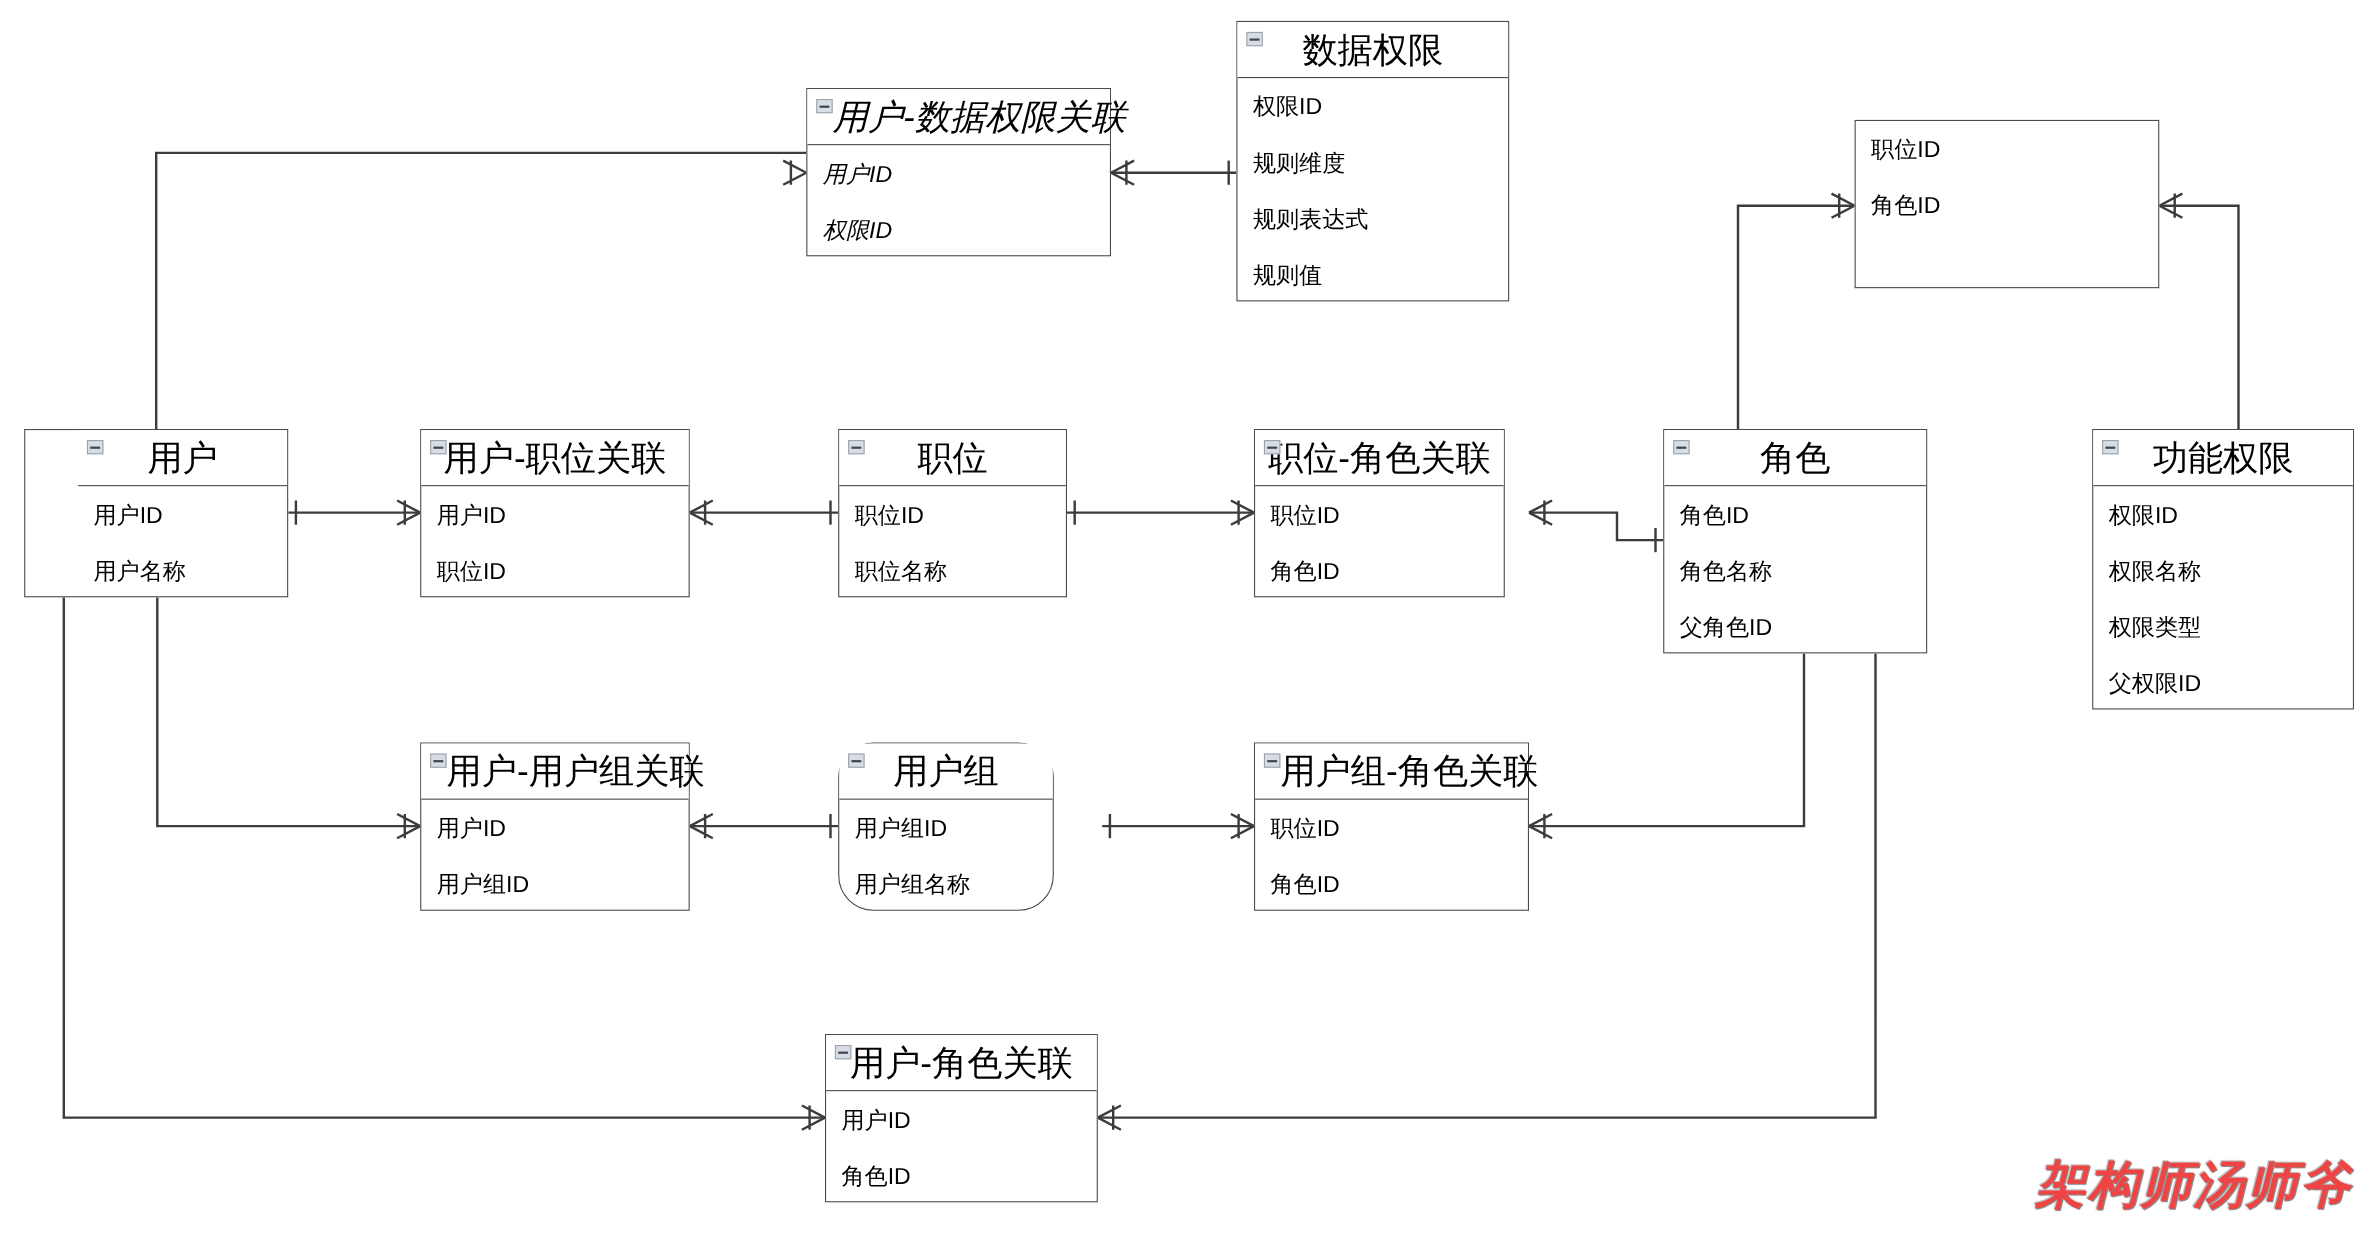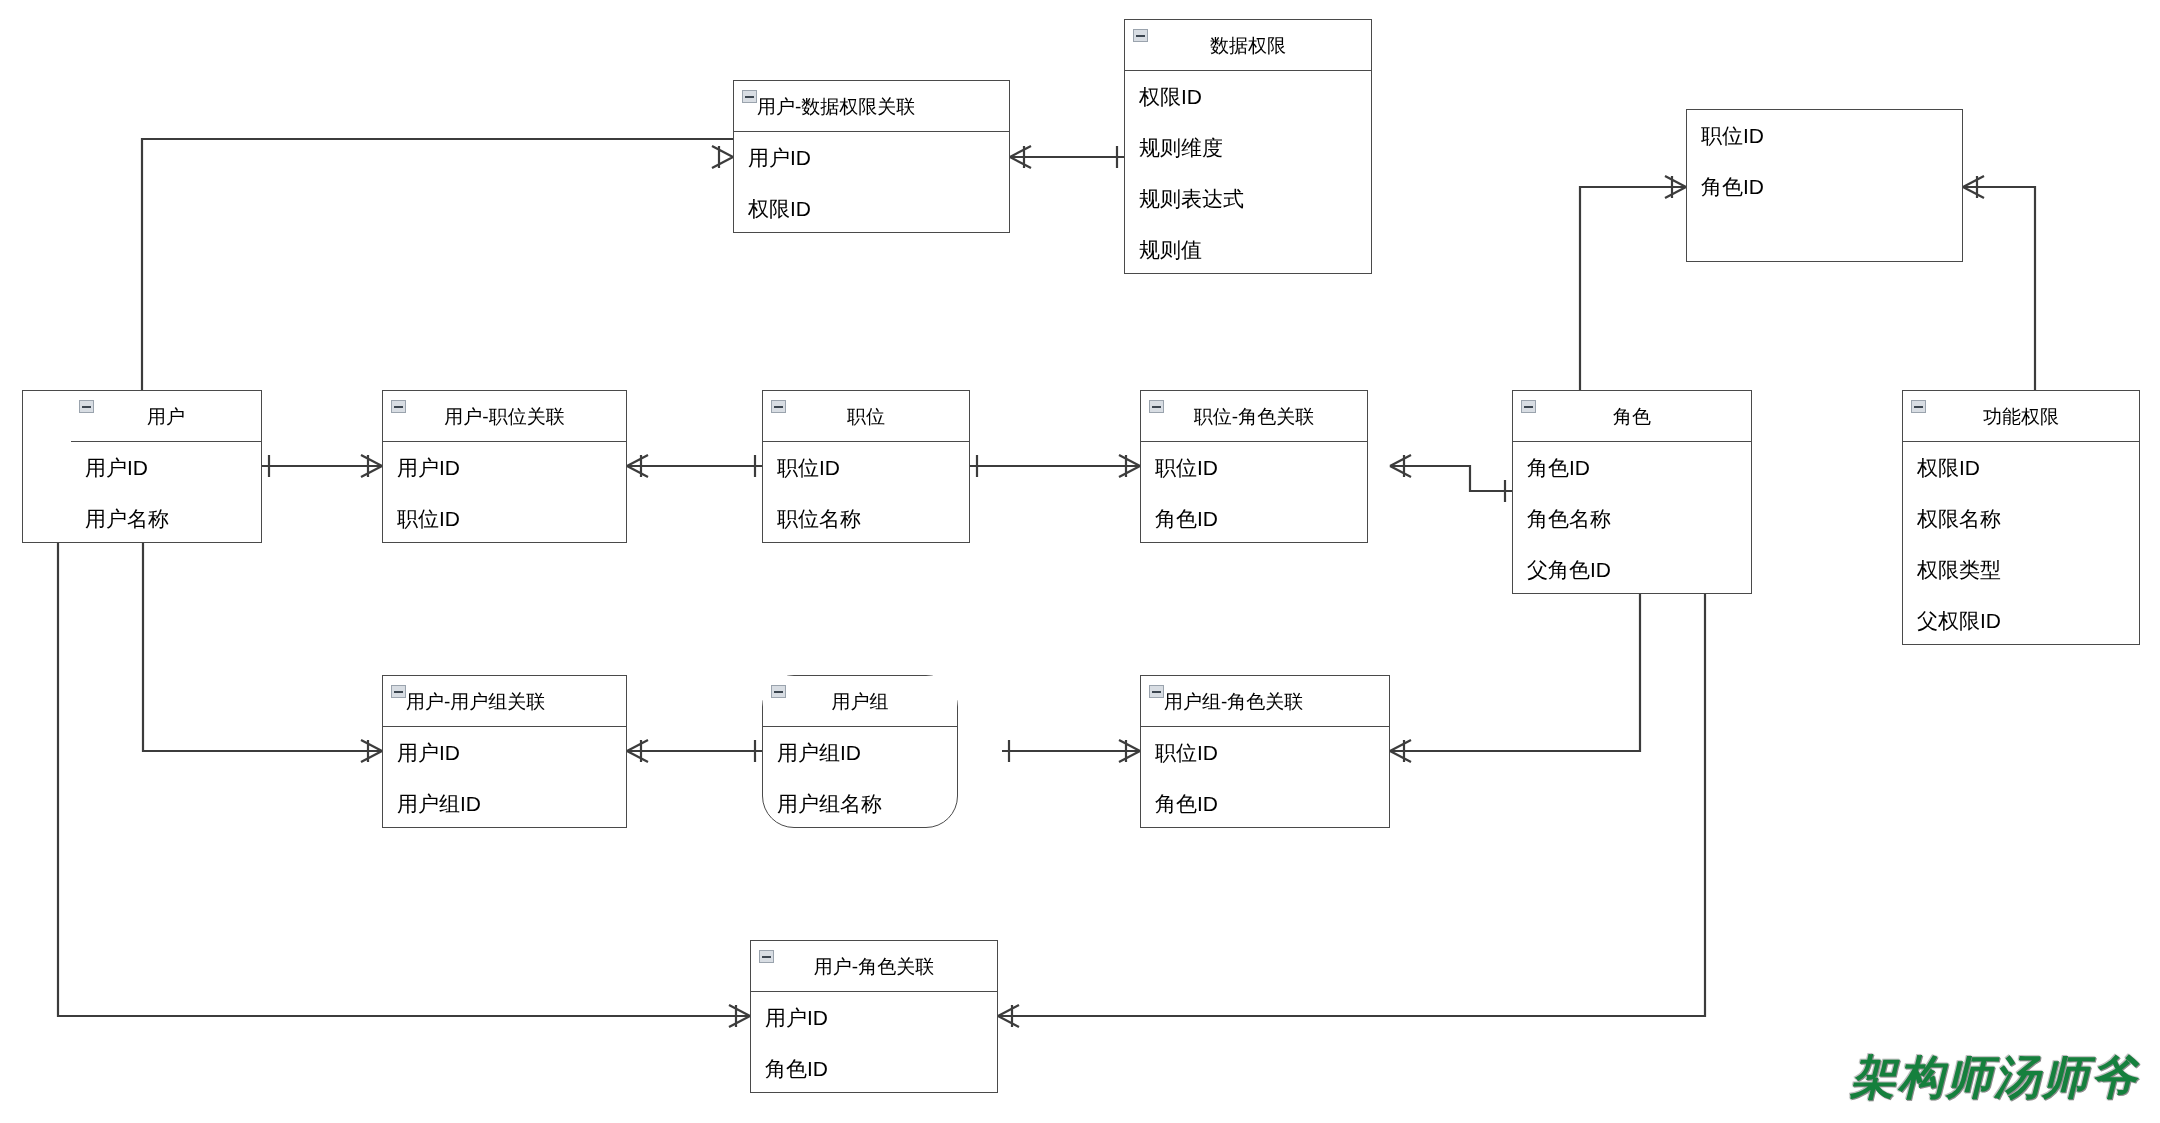--- a/index.html
+++ b/index.html
@@ -62,7 +62,7 @@
     background: #3c4650;
   }
   .entity-title {
-    font-size: 19px;
+    font-size: 32px;
     color: #000000;
     line-height: 1;
     white-space: nowrap;

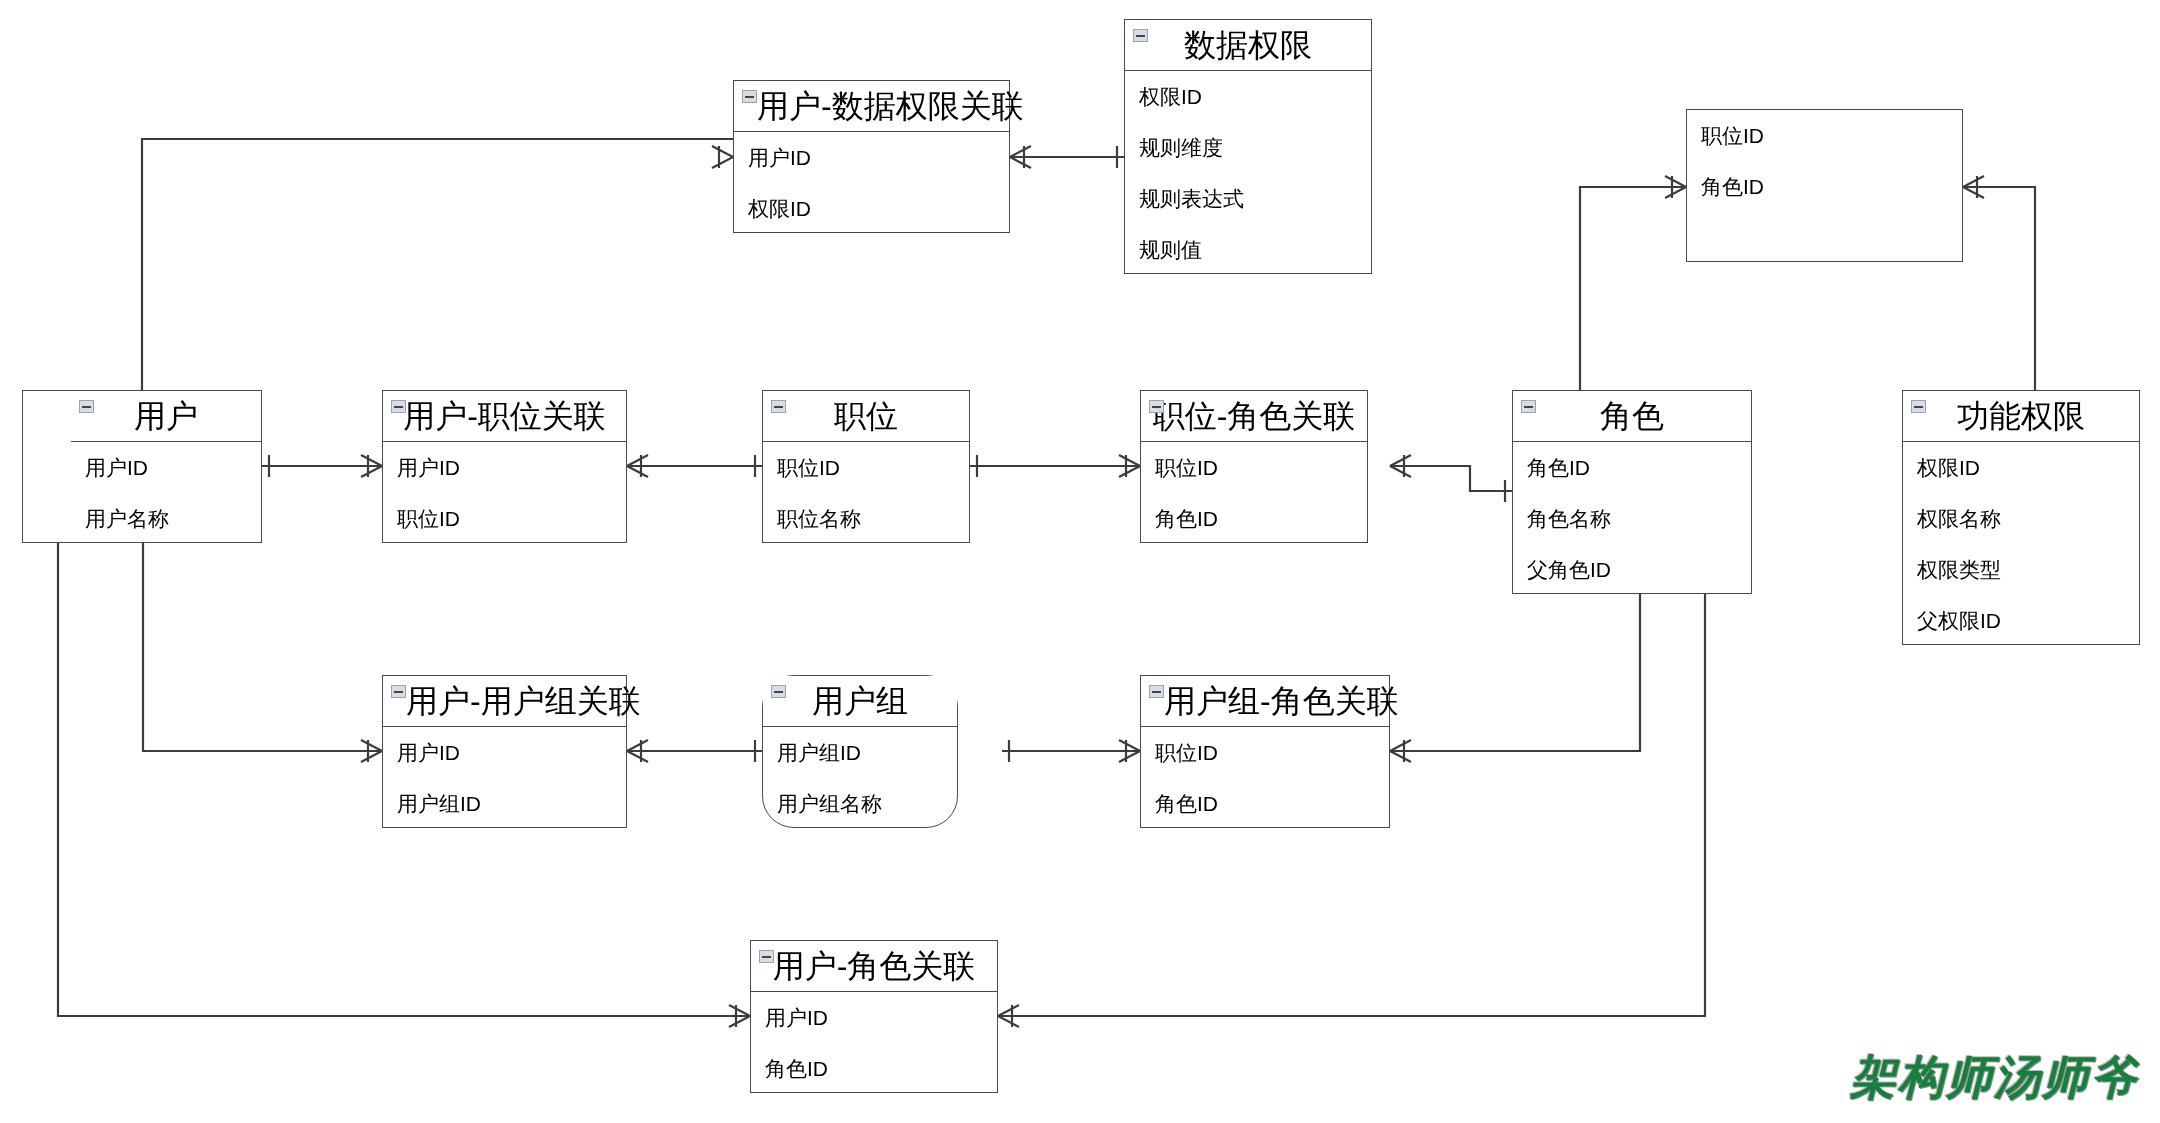--- a/index.html
+++ b/index.html
@@ -191,7 +191,7 @@
   </svg>
 
   <div id="entity-layer">
-      <div class="entity" style="left: 733px; top: 80px; width: 277px; height: 153px;">
+      <div class="entity" style="left: 733px; top: 80px; width: 277px; height: 153px; font-style: italic;">
         <div class="entity-header tight">
           <span class="collapse-icon"></span>
           <span class="entity-title">用户-数据权限关联</span>

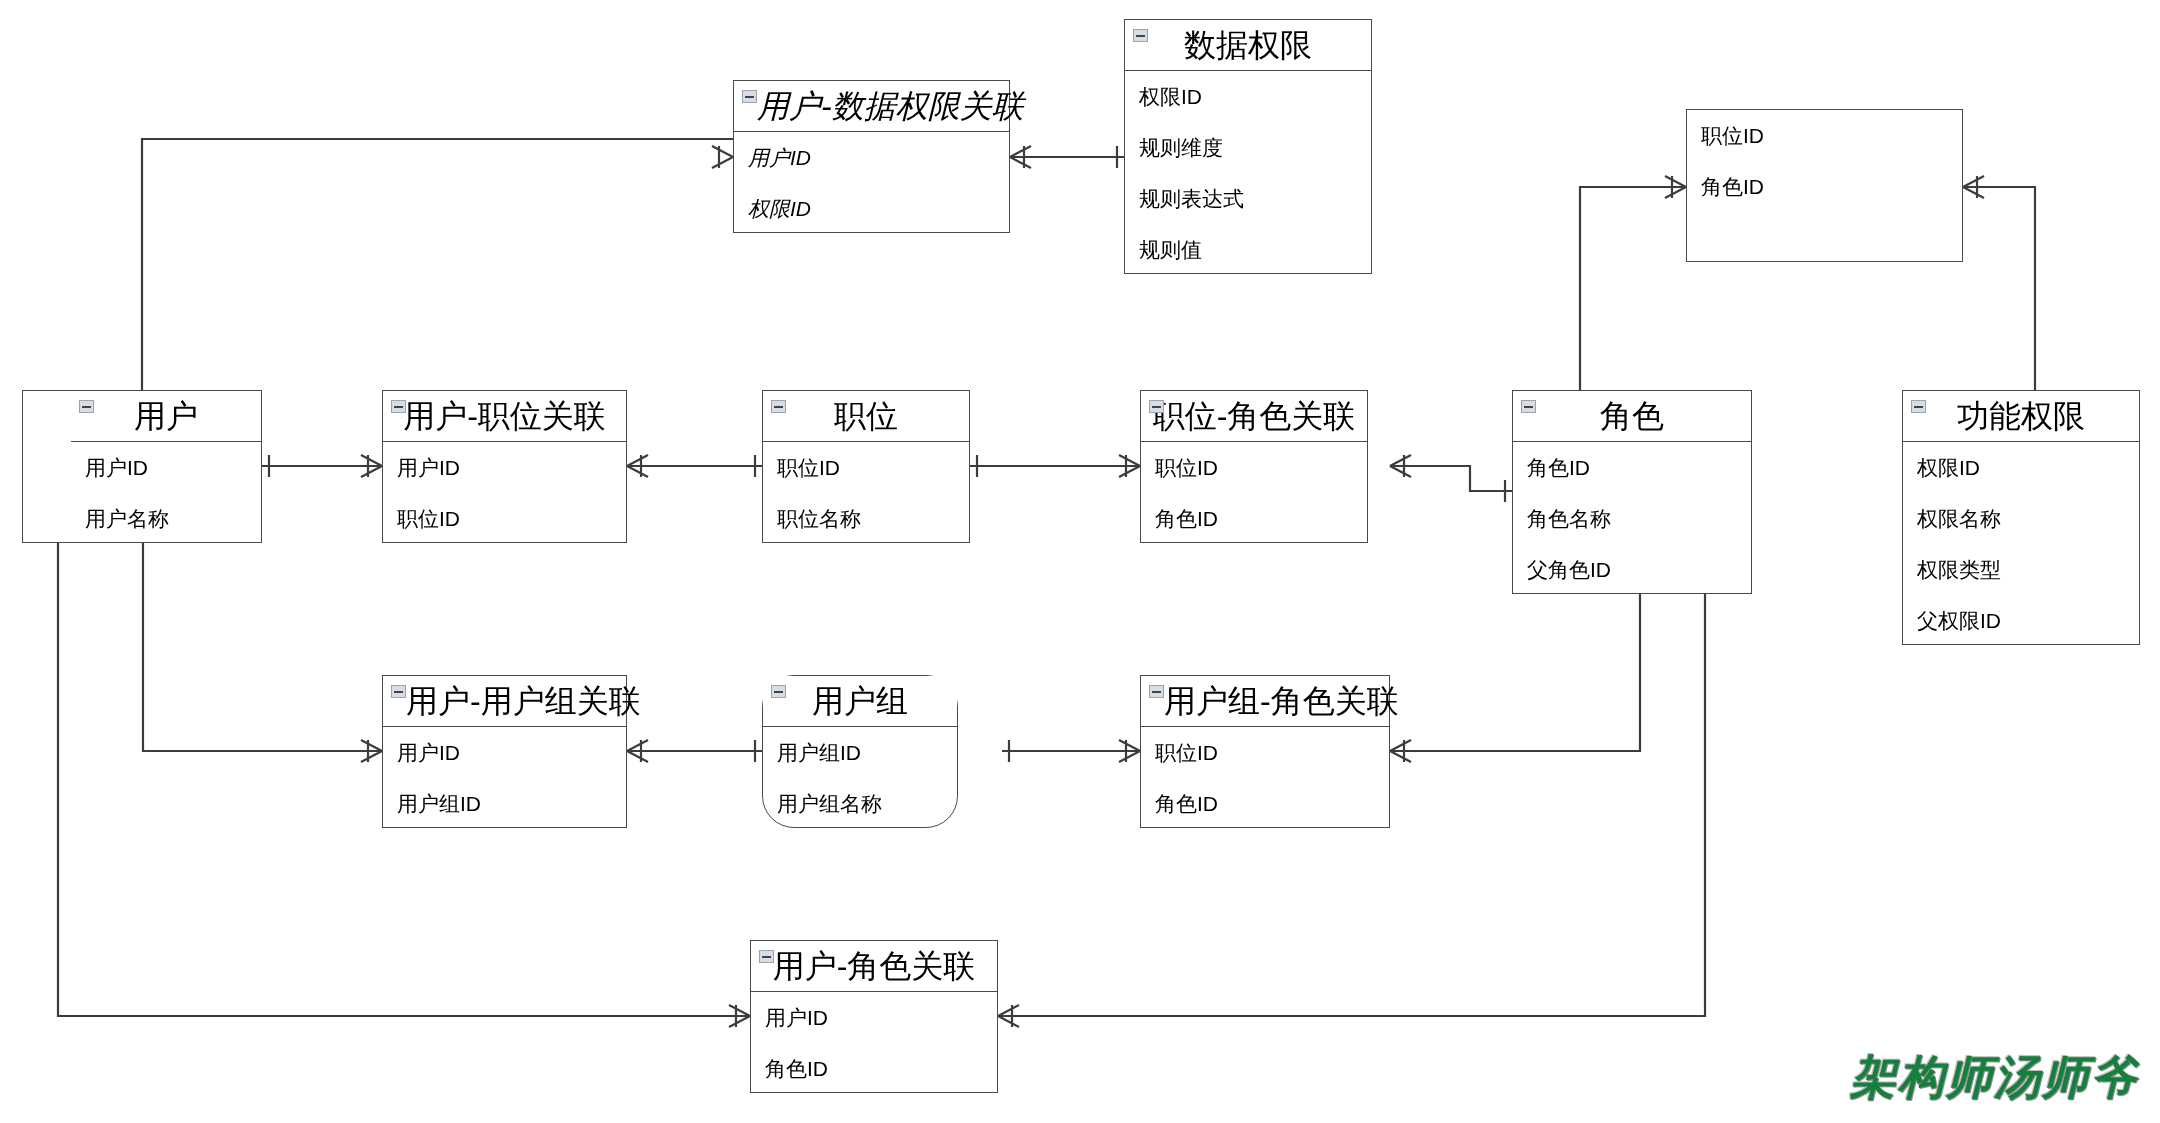--- a/index.html
+++ b/index.html
@@ -94,7 +94,7 @@
     font-size: 46px;
     font-style: italic;
     font-weight: bold;
-    color: #15803d;
+    color: #ef4444;
     letter-spacing: 2px;
     text-shadow:
       1px 1px 0 #8a8a8a,

